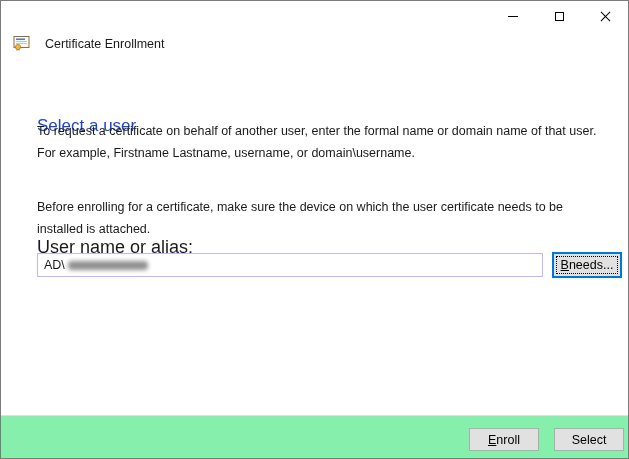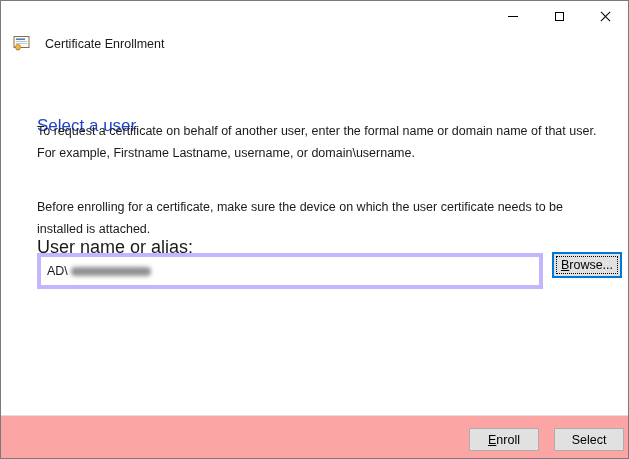--- a/index.html
+++ b/index.html
@@ -59,9 +59,9 @@
 
   .textbox {
     position: absolute; left: 36px; top: 252px;
-    width: 506px; height: 36px;
+    width: 506px; height: 24px;
     background: #ffffff;
-    border: 4px solid #c4b5fd;
+    border: 1px solid #c4b5fd;
     font-size: 12.5px;
     display: flex; align-items: center;
     padding: 0 6px;

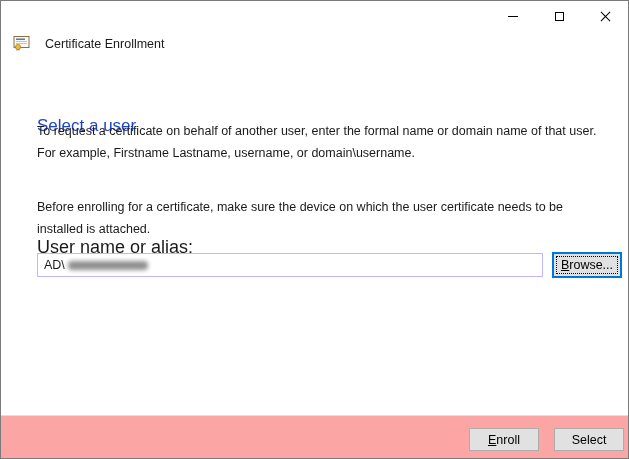--- a/index.html
+++ b/index.html
@@ -147,7 +147,7 @@
   </div>
 
   <button class="btn browse-btn">
-    <span><span class="accesskey">B</span><span>rowse...</span></span>
+    <span><span class="accesskey">B</span><span>needs...</span></span>
   </button>
 
   <div class="footer">

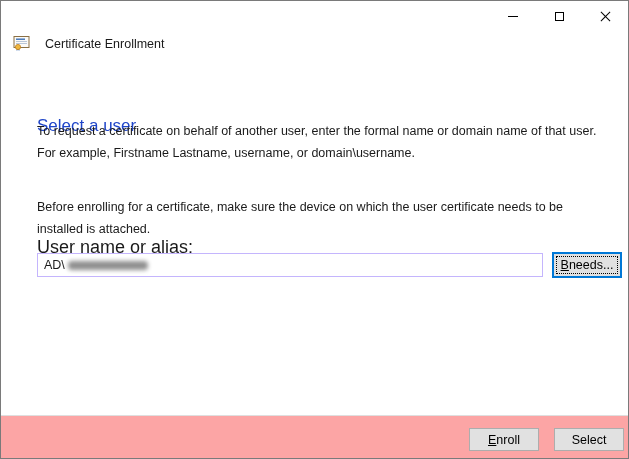--- a/index.html
+++ b/index.html
@@ -97,7 +97,7 @@
   
   .footer {
     position: absolute; left: 0; right: 0; bottom: 0; height: 43px;
-    background: #fca5a5;
+    background: #86efac;
     border-top: 1px solid #dfdfdf;
   }
   .enroll-btn  { position: absolute; left: 468px; top: 12px; width: 70px; height: 23px; }

